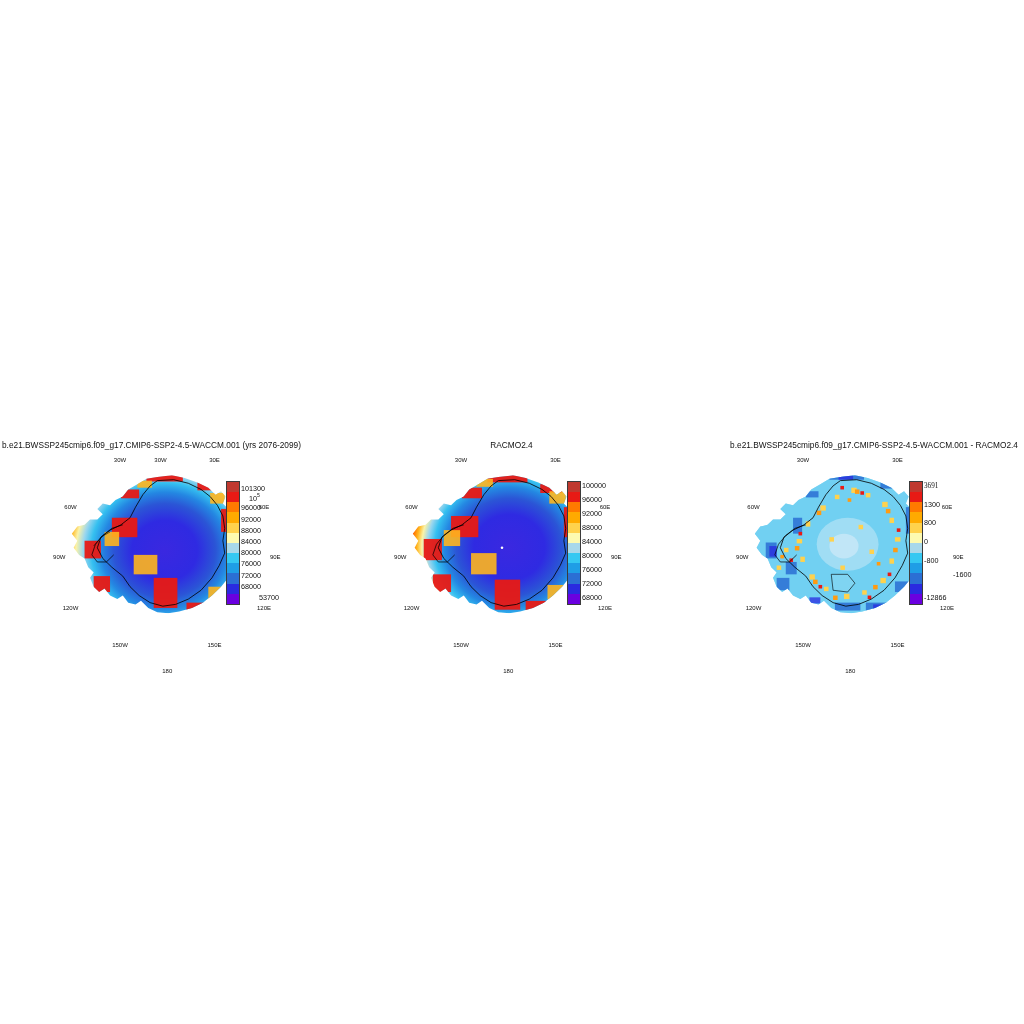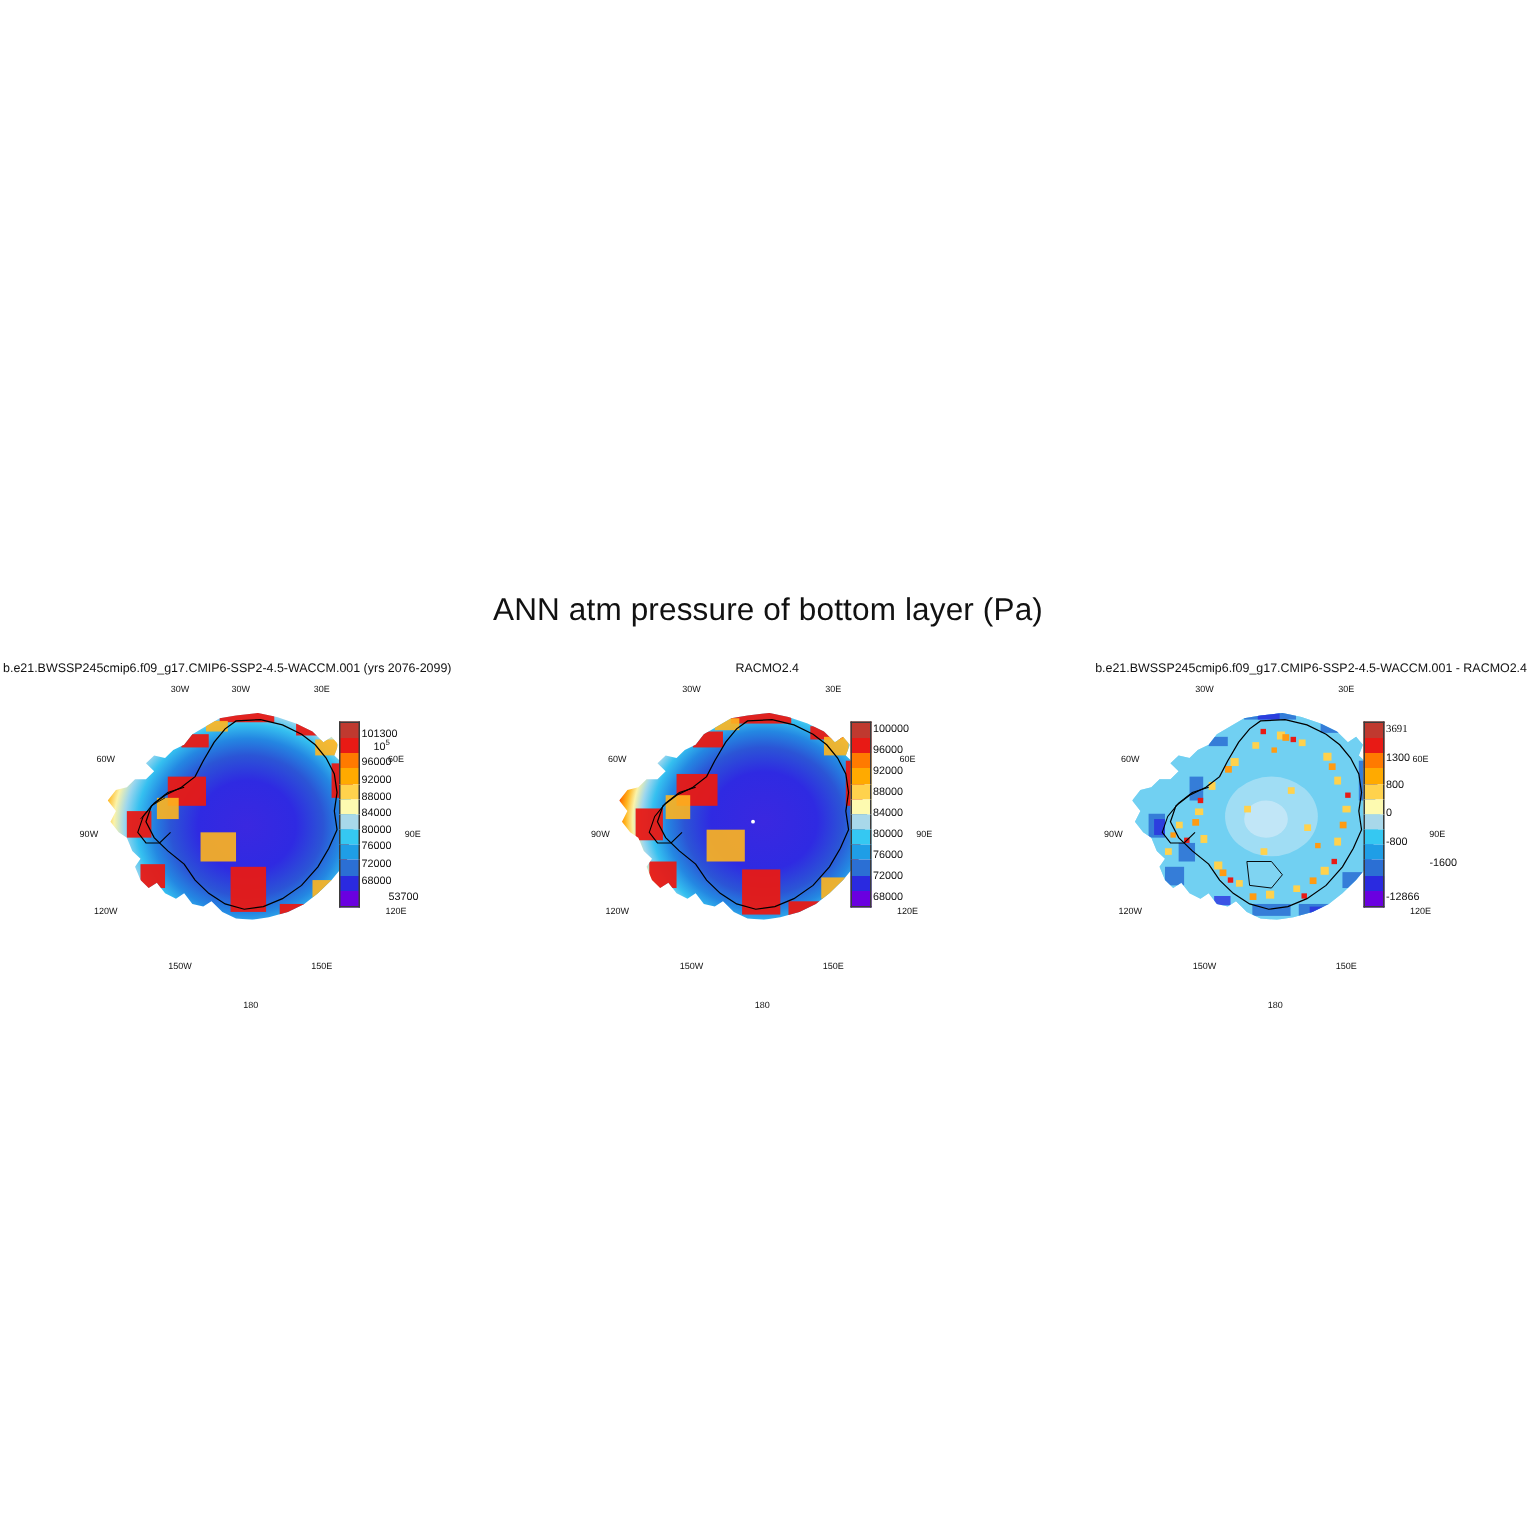--- a/index.html
+++ b/index.html
@@ -58,7 +58,6 @@
 
 <div class="figure">
 
-  <div id="main-title">ANN atm pressure of bottom layer (Pa)</div>
 
   <div class="panel" id="panel-left">
     <div class="panel-title">b.e21.BWSSP245cmip6.f09_g17.CMIP6-SSP2-4.5-WACCM.001 (yrs 2076-2099)</div>

